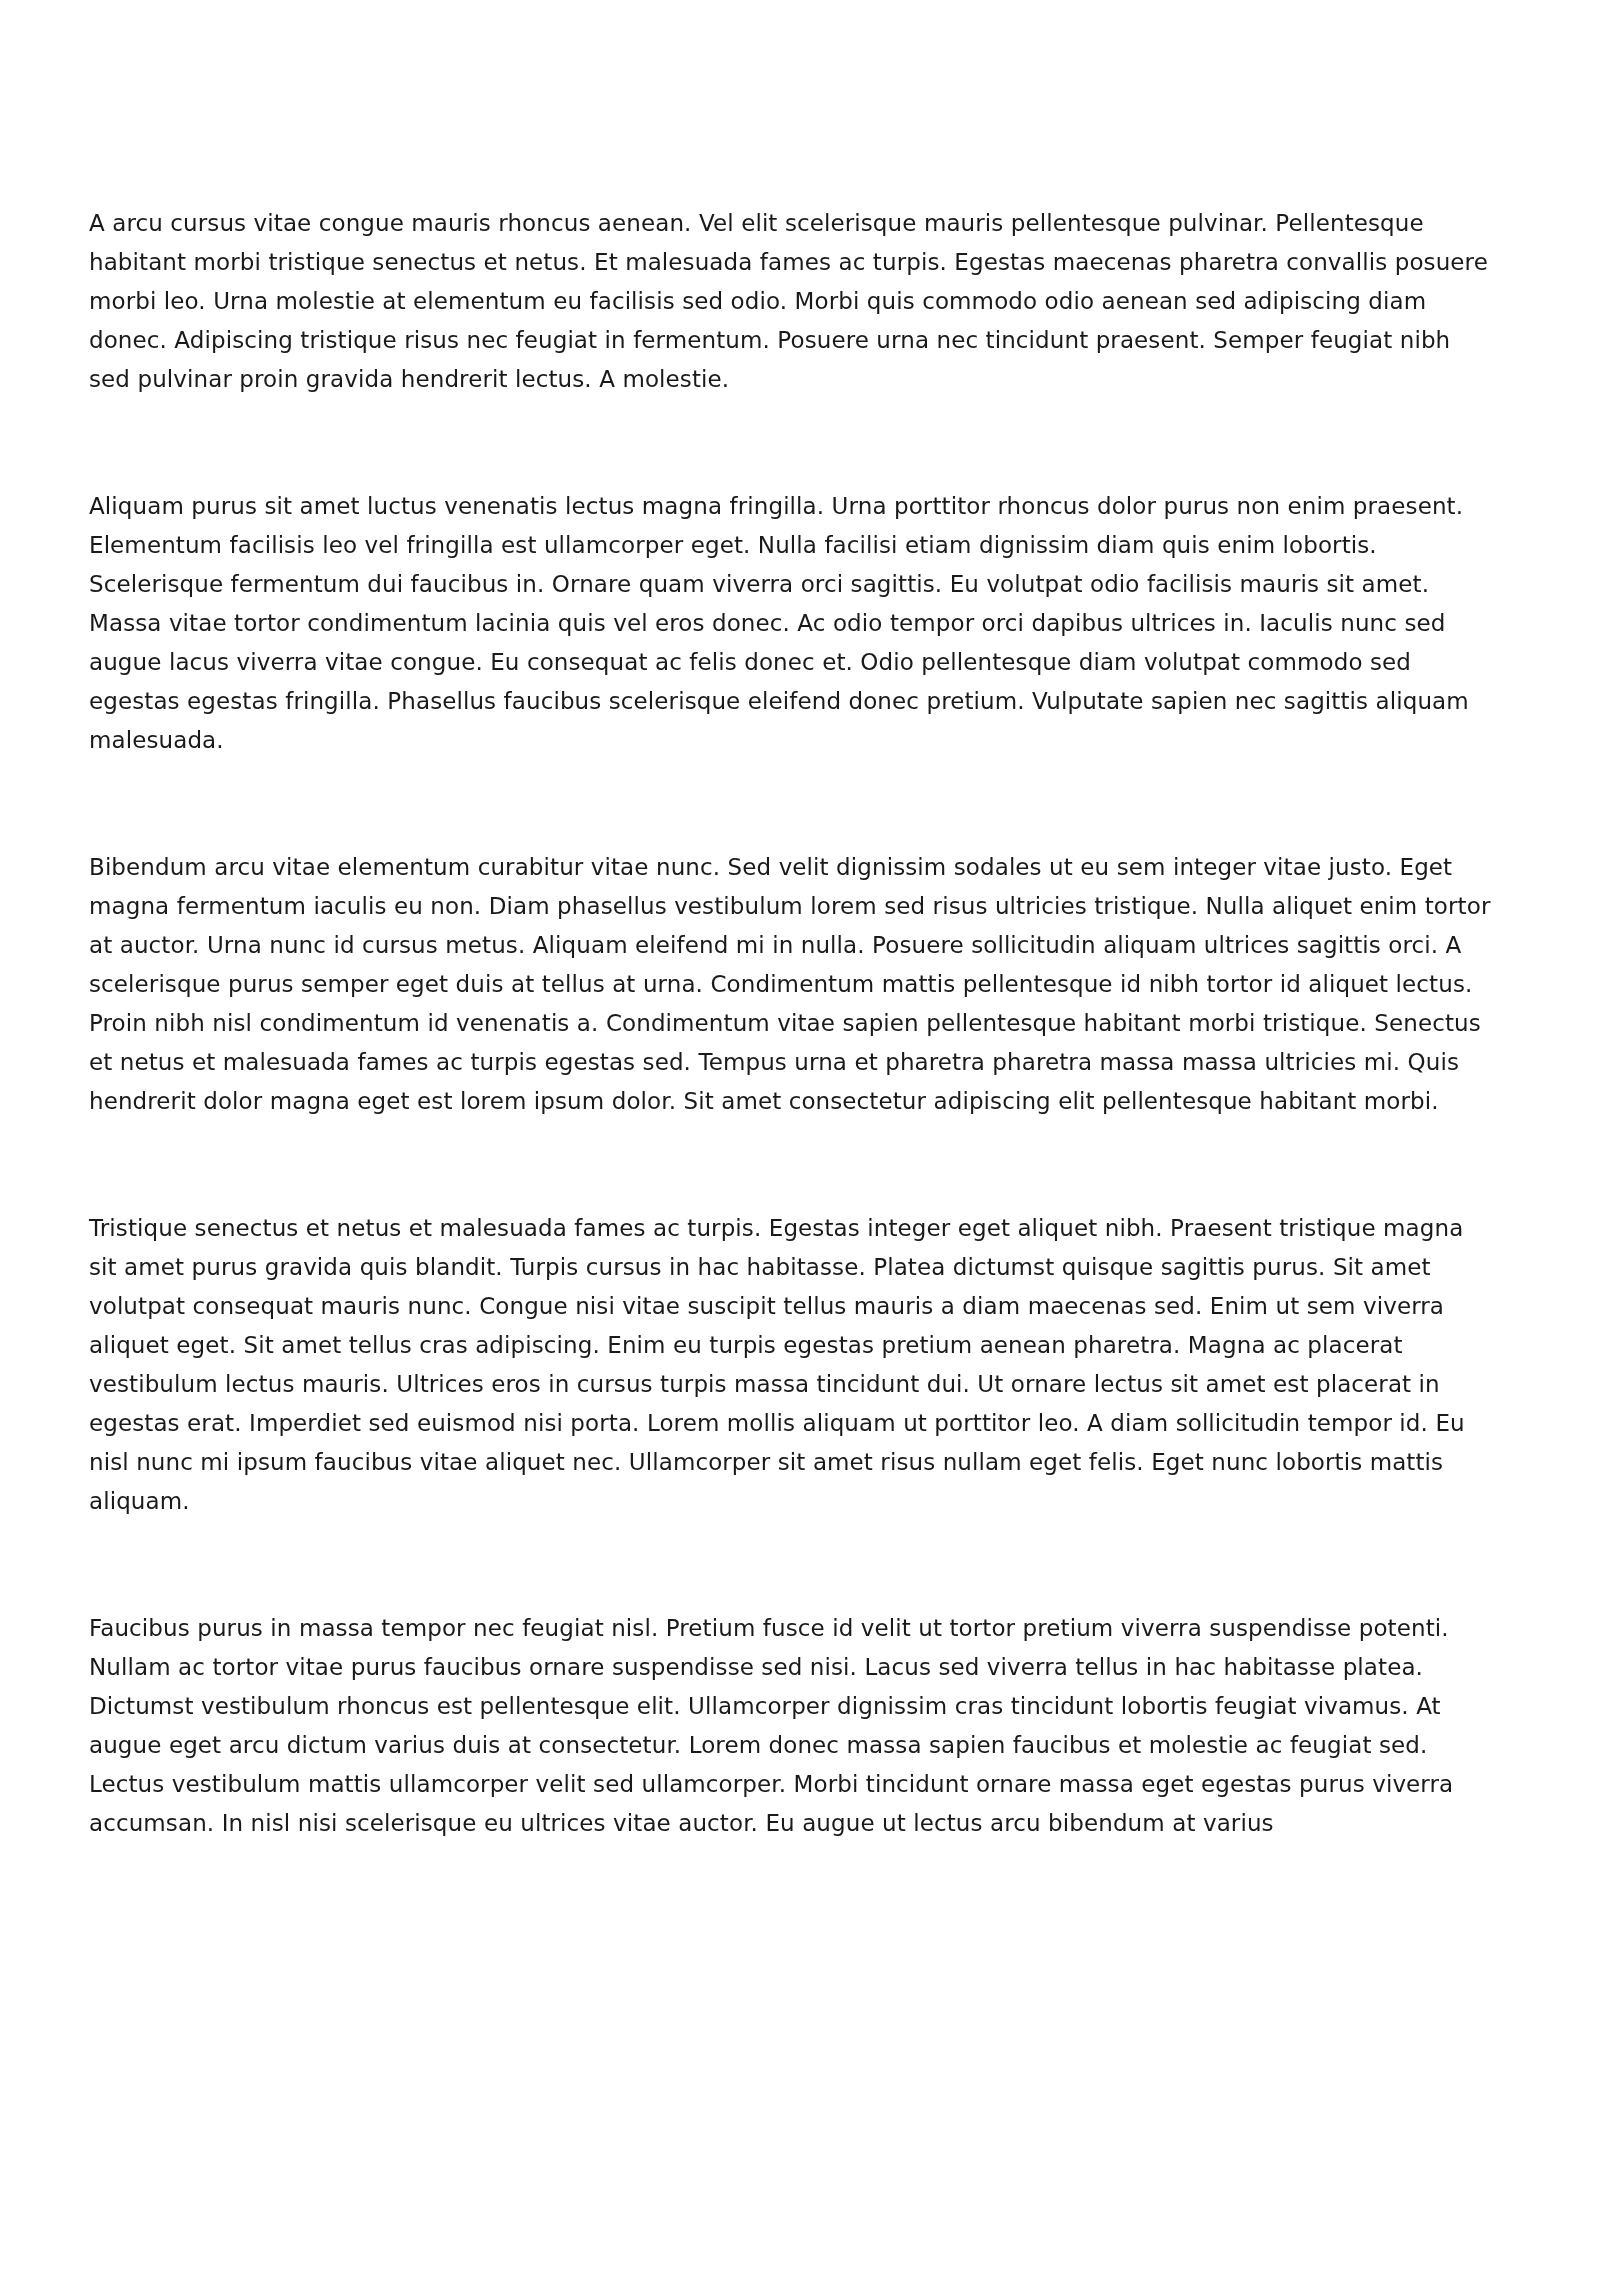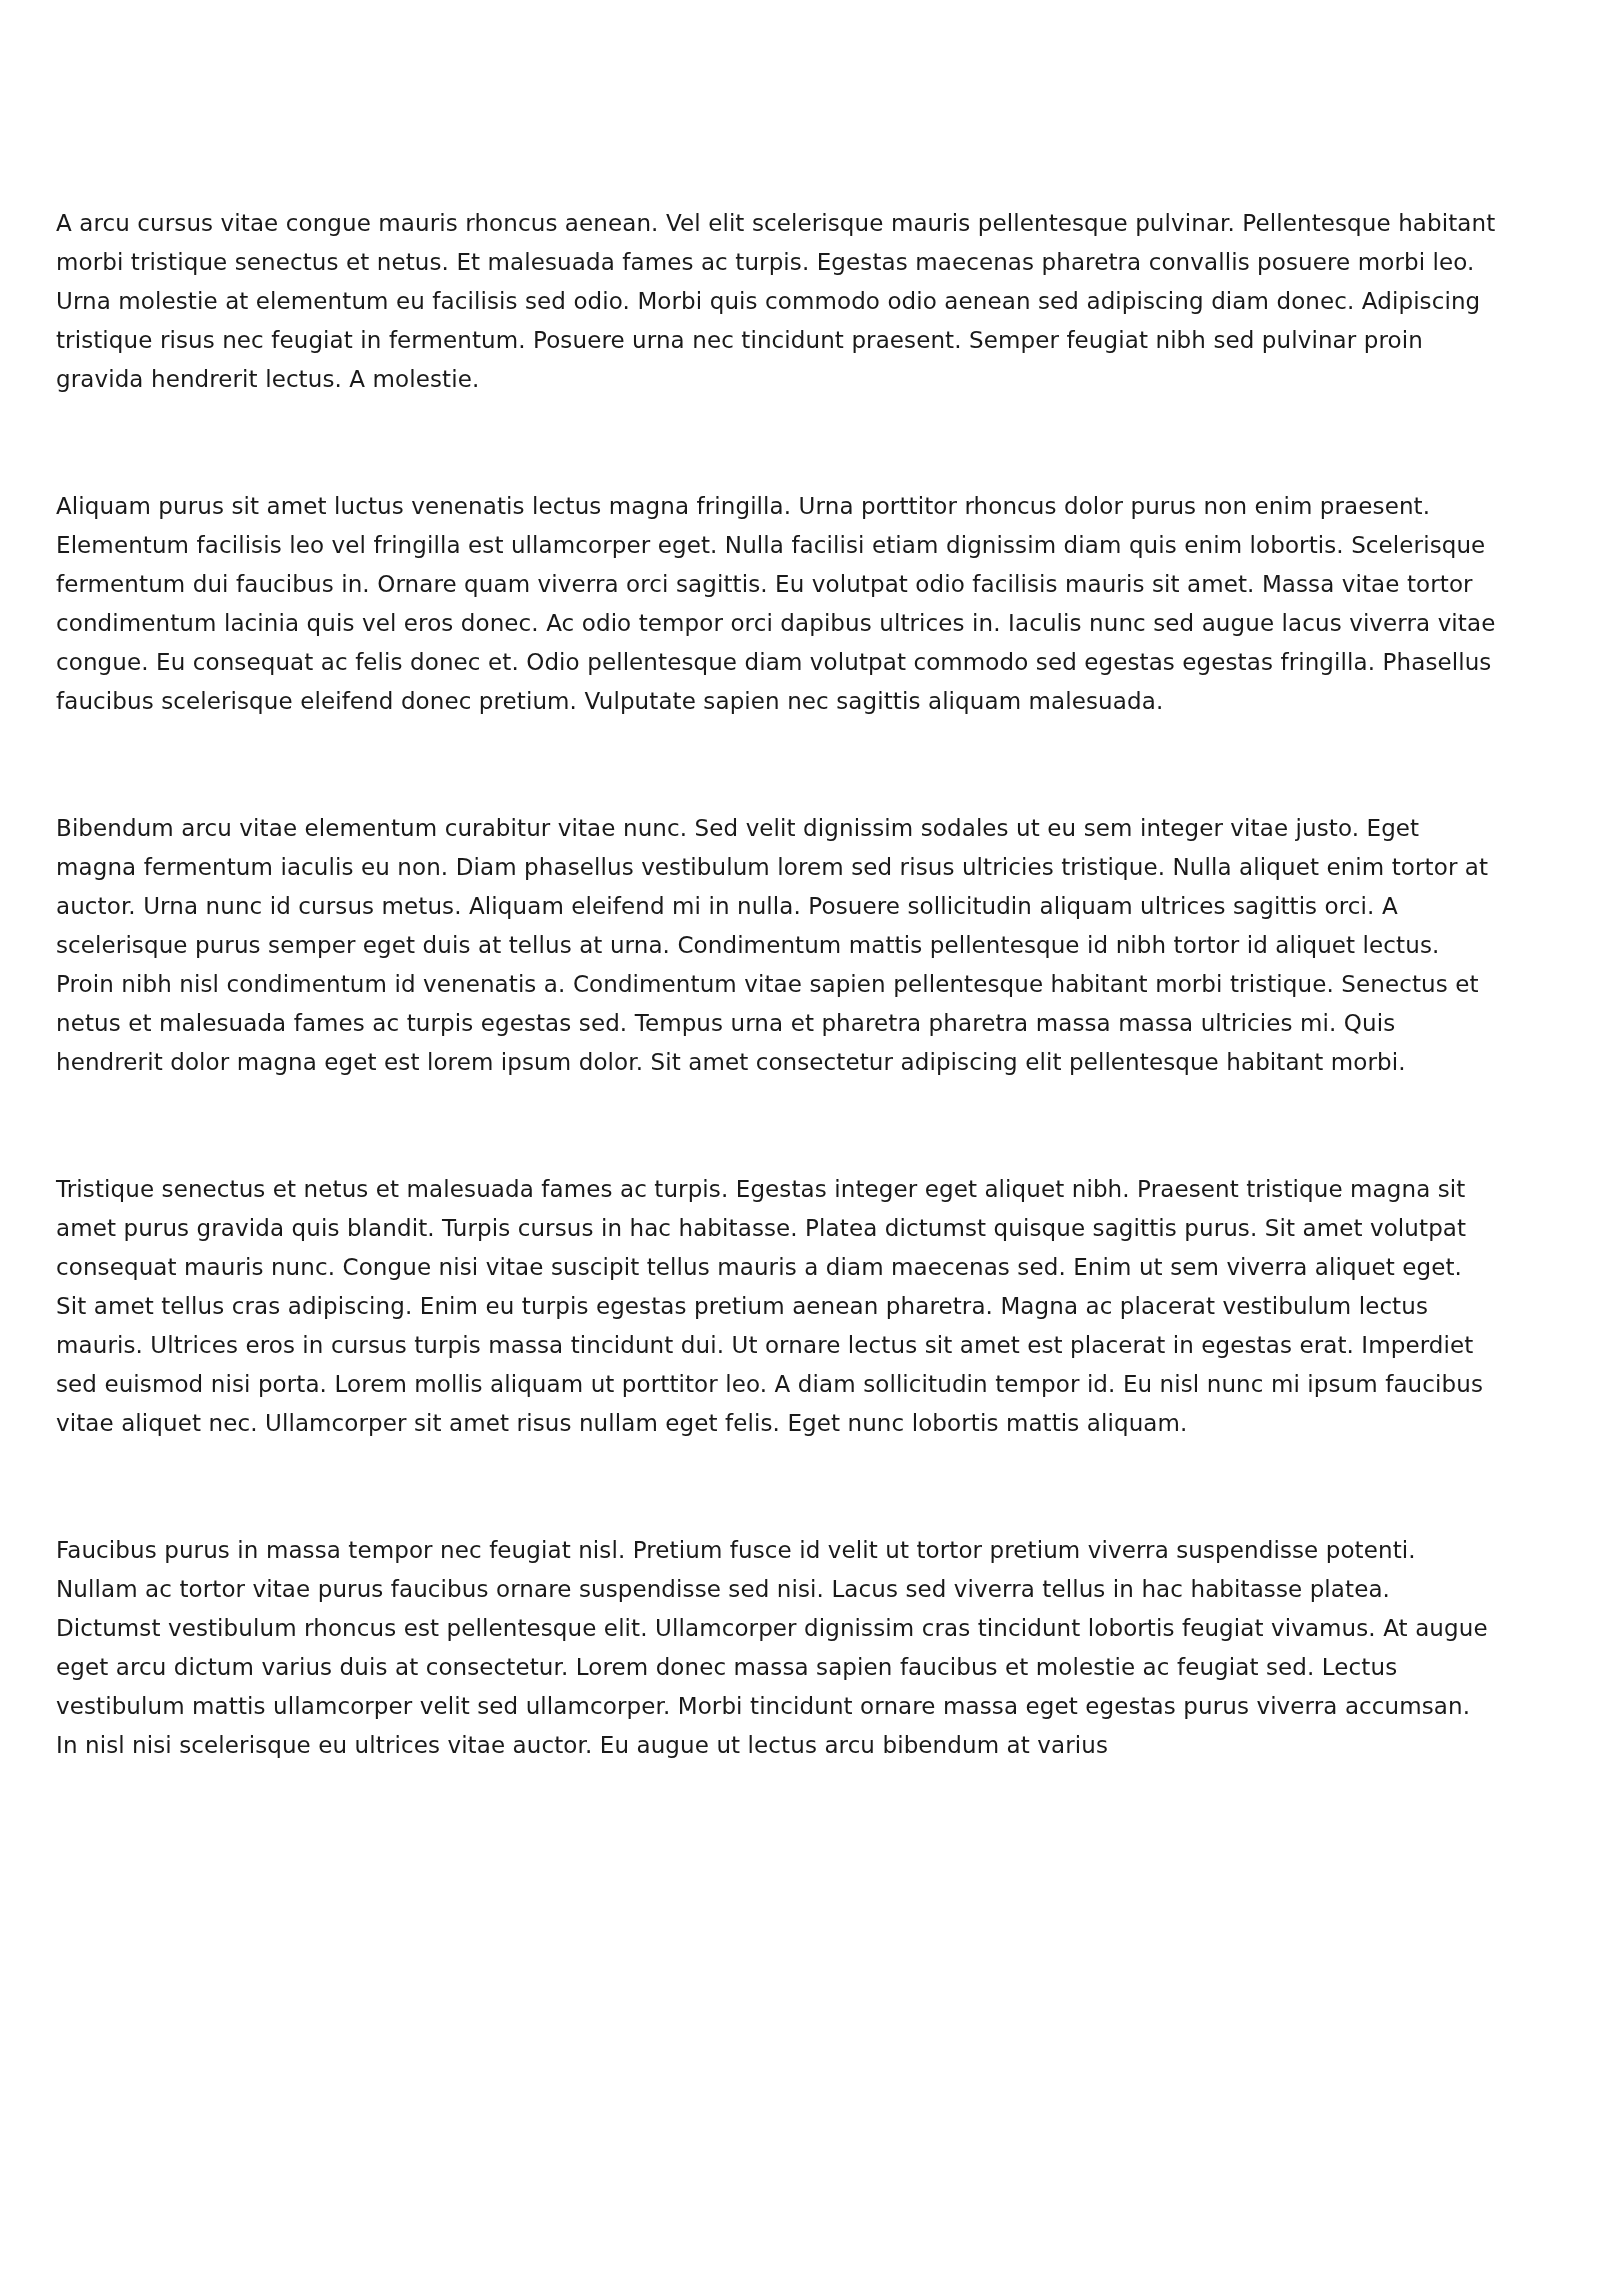--- a/index.html
+++ b/index.html
@@ -17,7 +17,7 @@
     width: 1621px;
     height: 2293px;
     background: #ffffff;
-    padding: 204px 123px 0 56px;
+    padding: 204px 123px 0 89px;
     font-family: "DejaVu Sans", "Liberation Sans", sans-serif;
     font-size: 23px;
     line-height: 39px;

